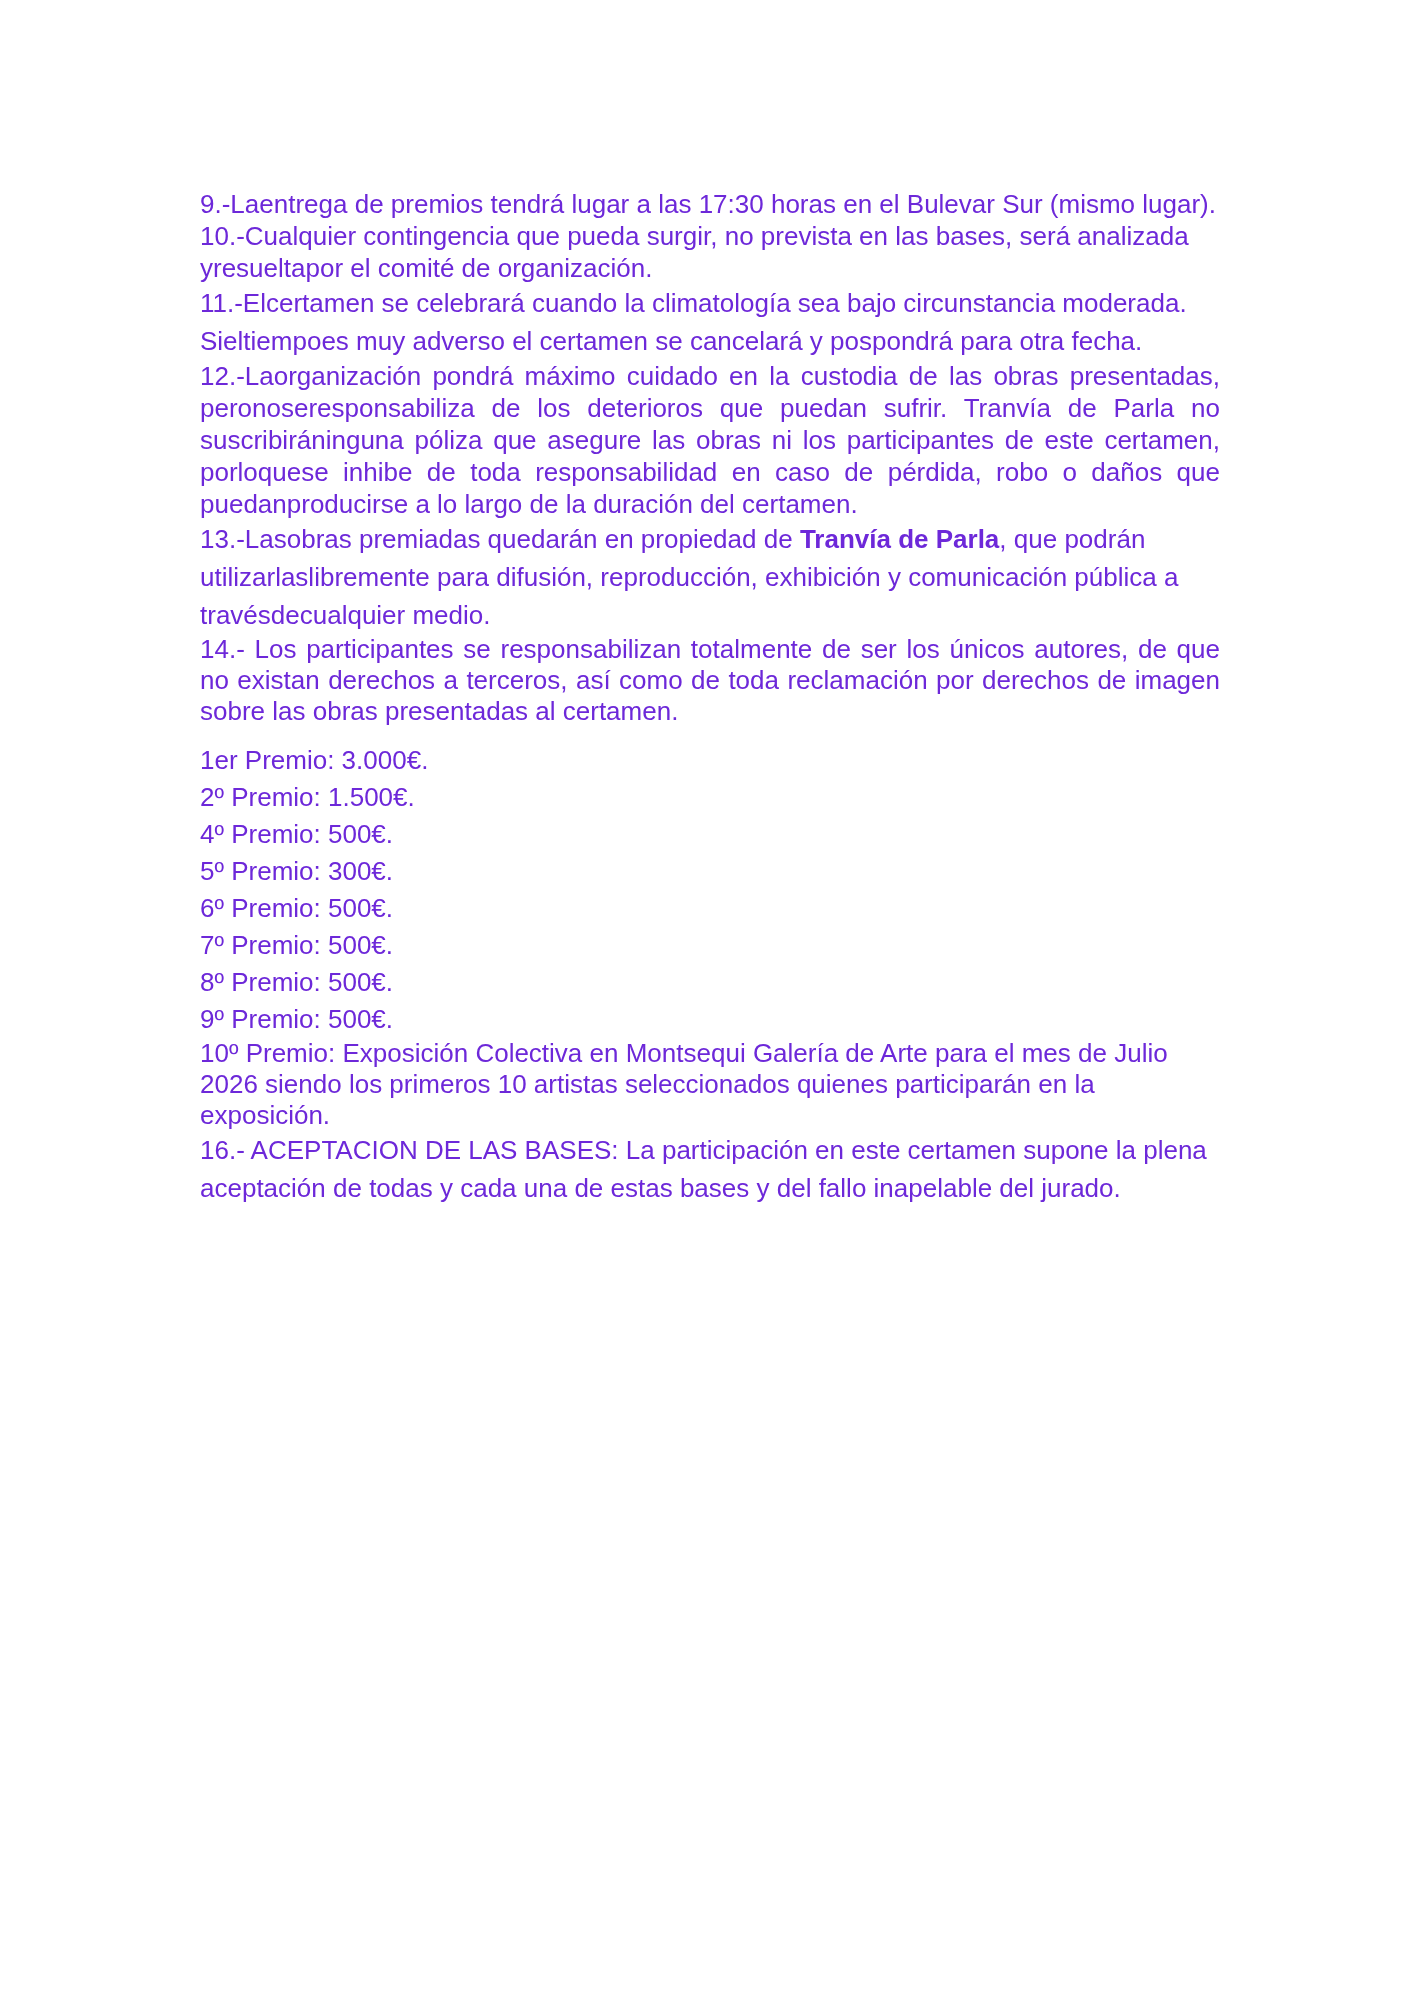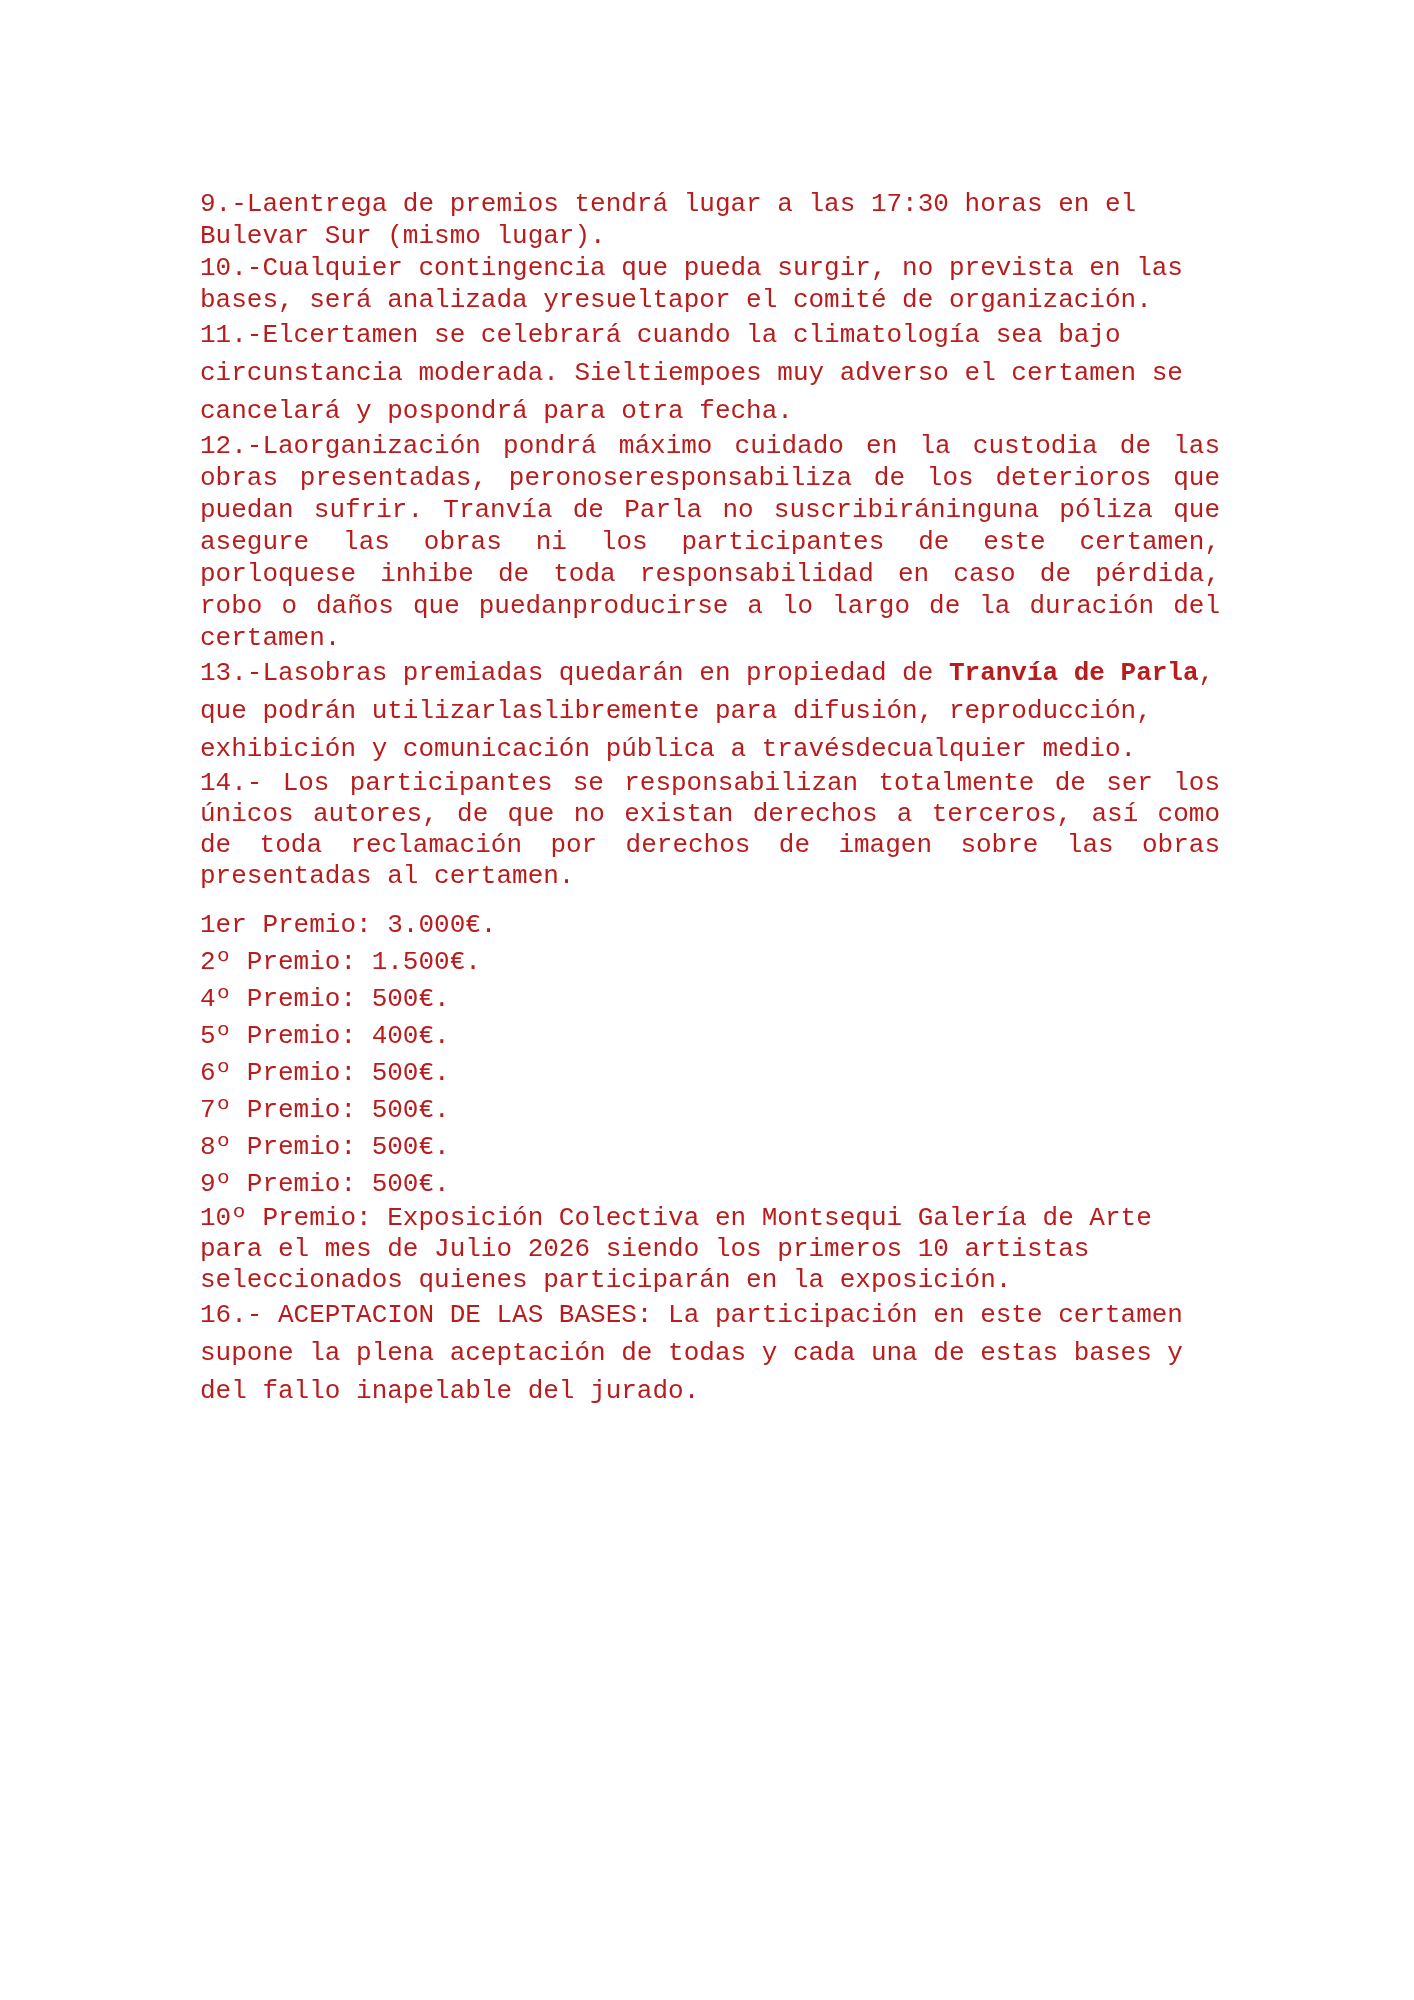--- a/index.html
+++ b/index.html
@@ -13,8 +13,8 @@
     width: 1414px;
     height: 2000px;
     background: #ffffff;
-    color: #b91c1c;
-    font-family: Liberation Mono, monospace;
+    color: #6d28d9;
+    font-family: Liberation Sans, sans-serif;
     font-size: 26px;
     overflow: hidden;
     padding: 188px 194px 0 200px;

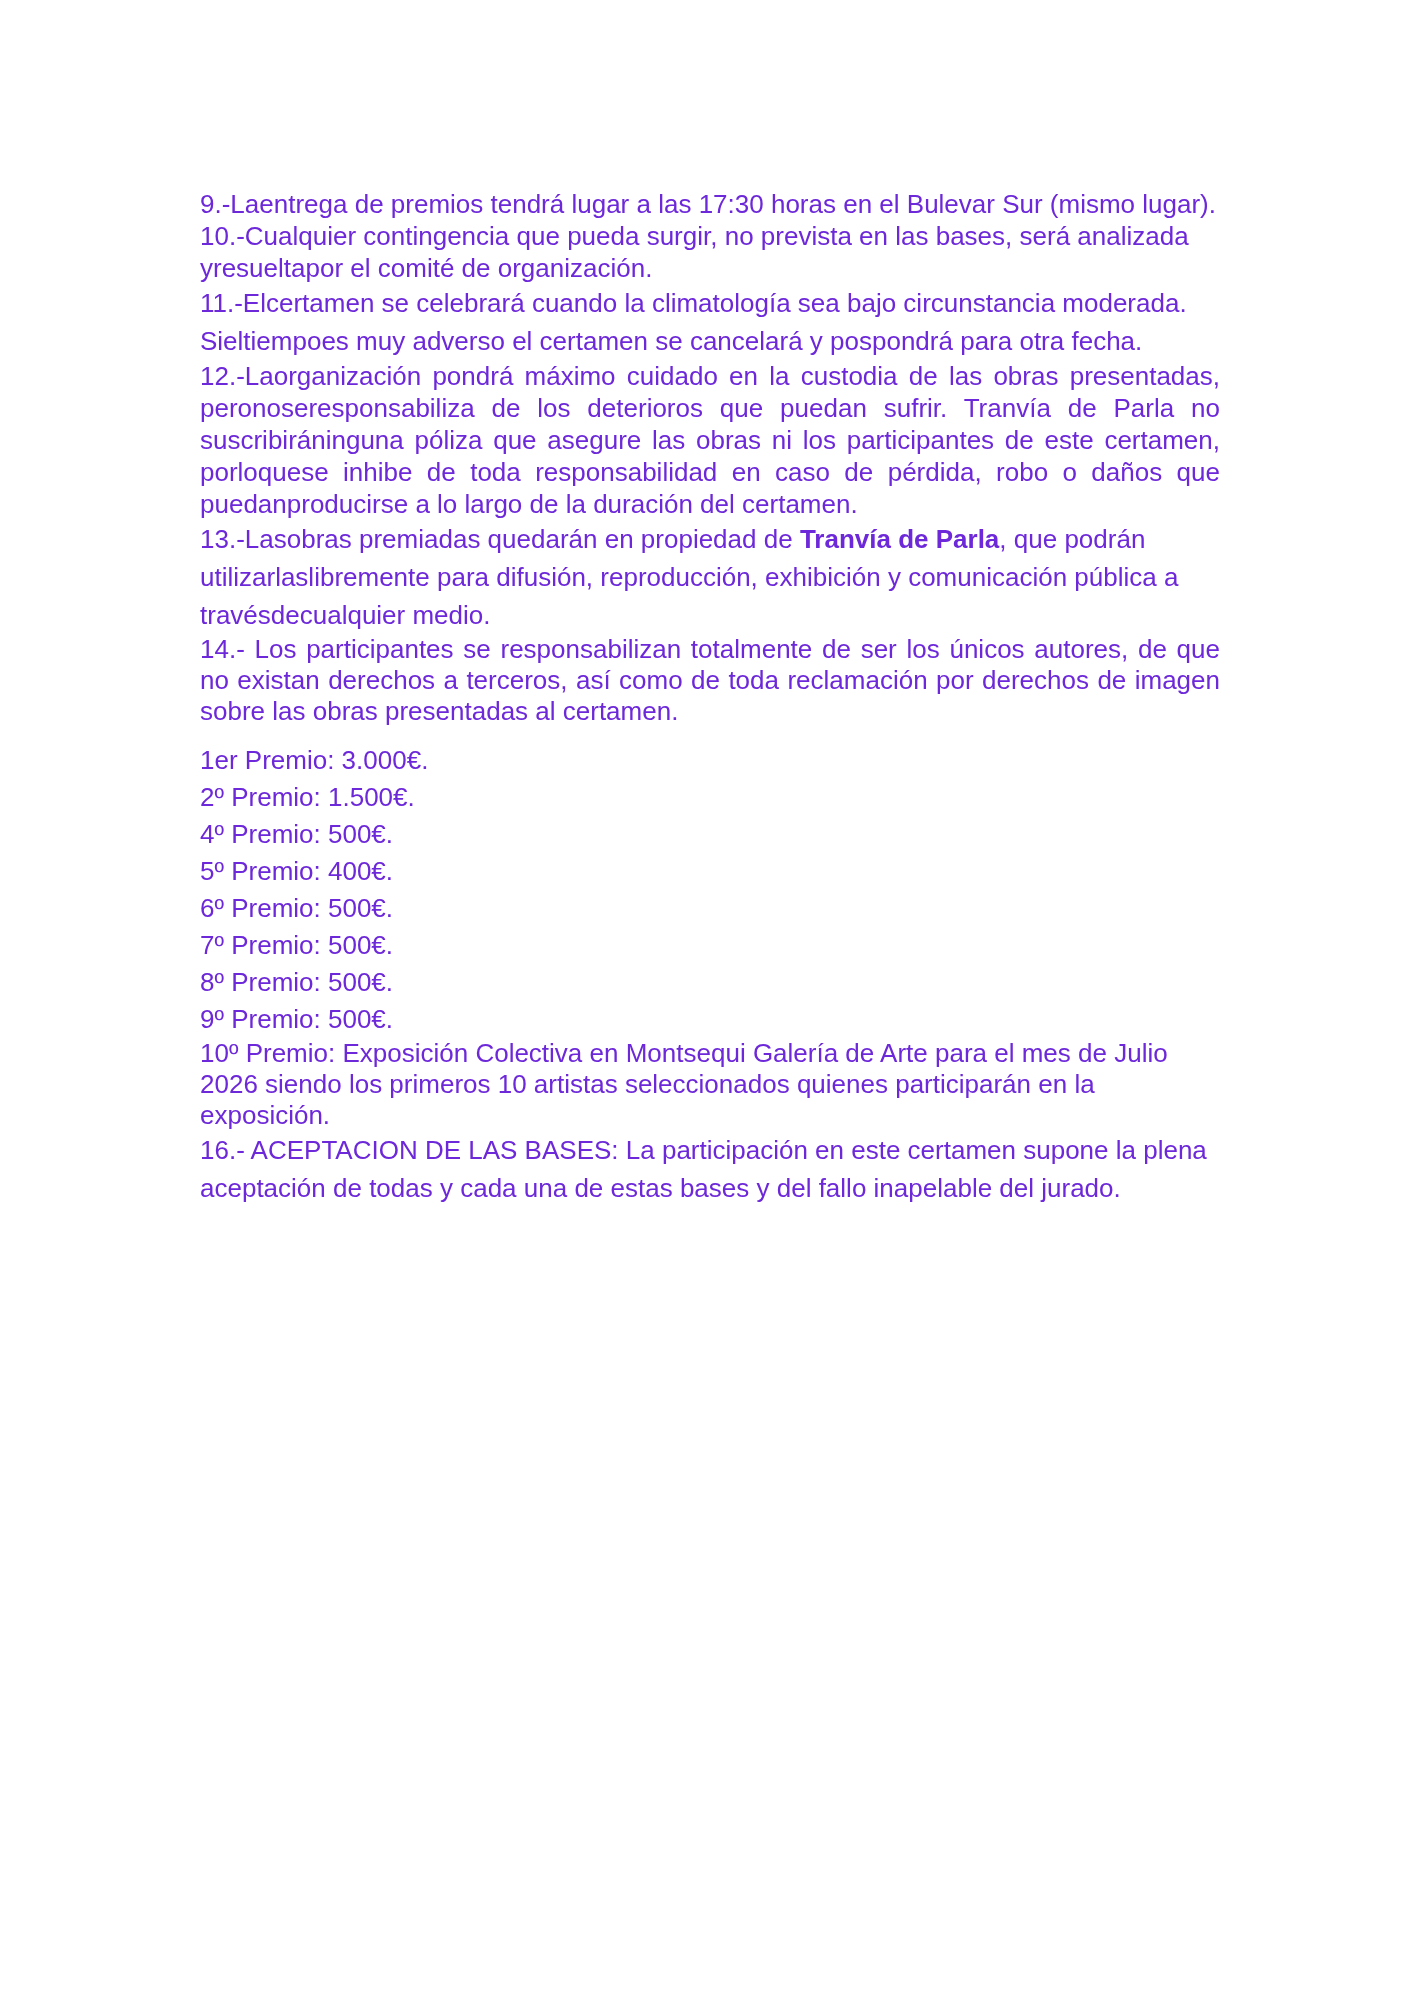--- a/index.html
+++ b/index.html
@@ -59,7 +59,7 @@
     <li>1er Premio: 3.000€.</li>
     <li>2º Premio: 1.500€.</li>
     <li>4º Premio: 500€.</li>
-    <li>5º Premio: 400€.</li>
+    <li>5º Premio: 300€.</li>
     <li>6º Premio: 500€.</li>
     <li>7º Premio: 500€.</li>
     <li>8º Premio: 500€.</li>

